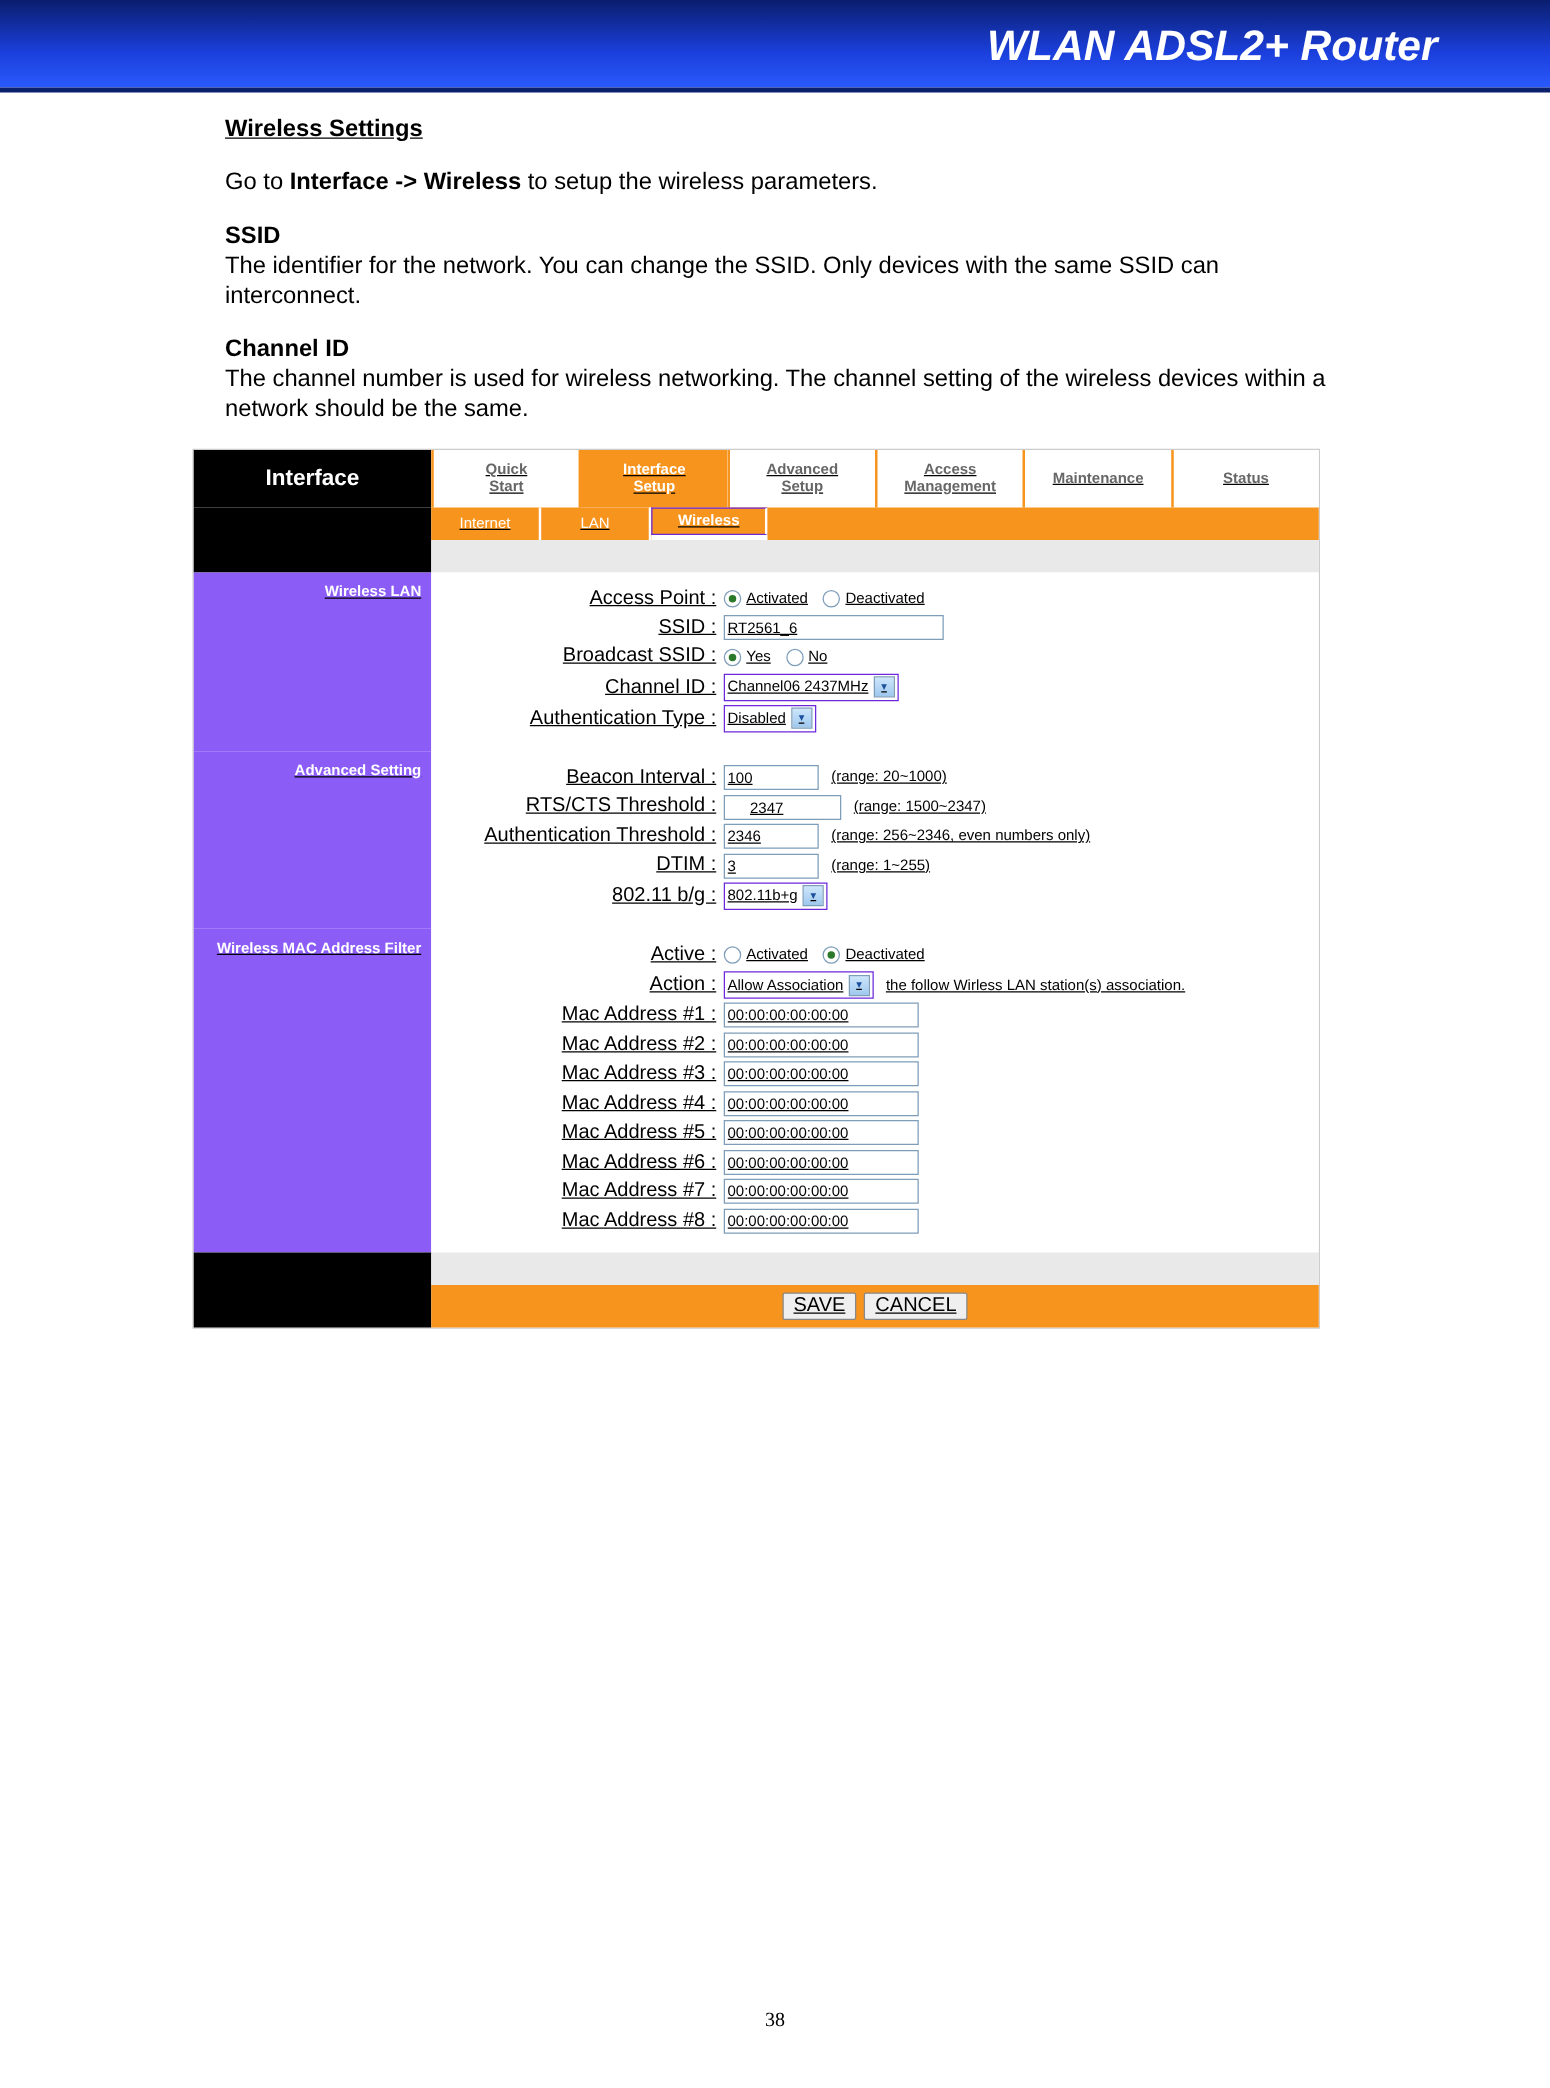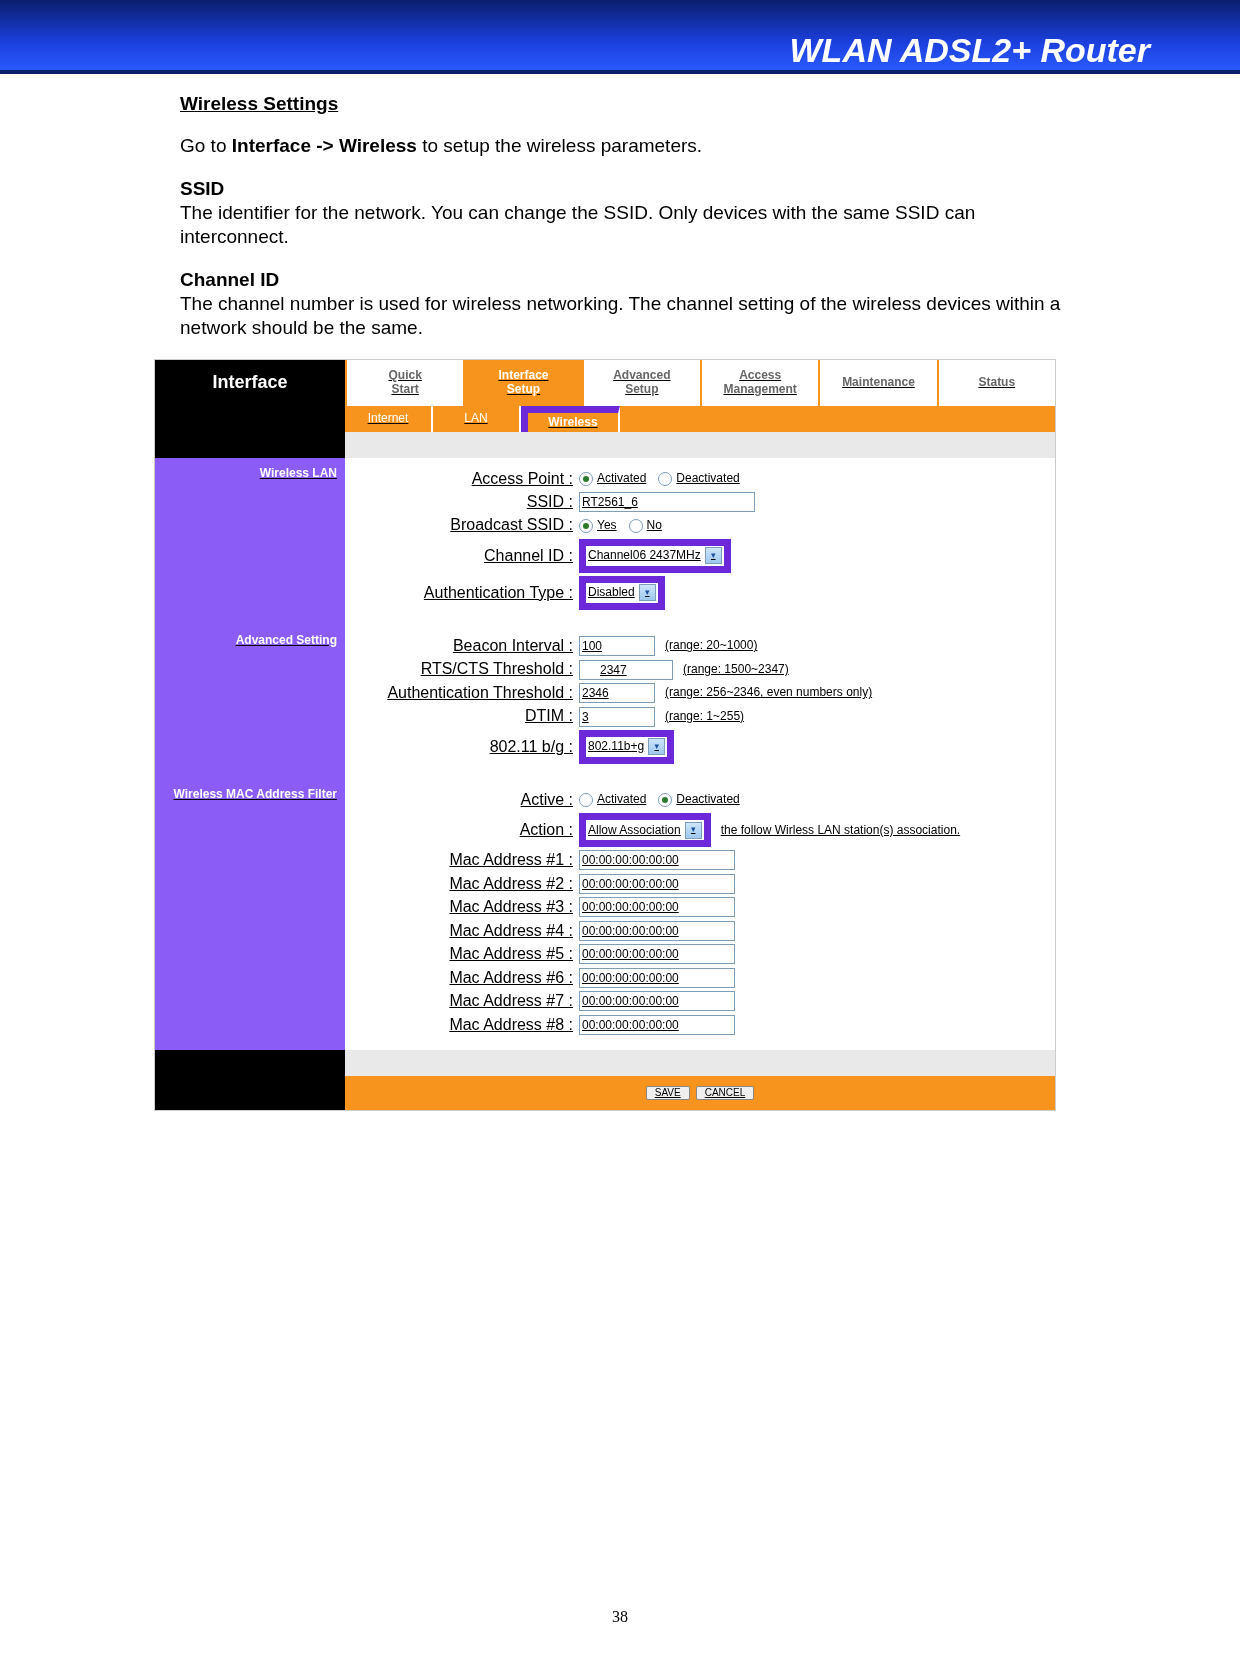--- a/index.html
+++ b/index.html
@@ -5,7 +5,7 @@
   html,body{margin:0;padding:0;background:#fff;font-family:Arial,Helvetica,sans-serif;color:#000;}
   .page{width:1240px;height:1670px;position:relative;box-sizing:border-box;}
   .topband{height:70px;background:linear-gradient(180deg,#0a1e6e 0%,#1b3fdc 60%,#2a5afc 100%);border-bottom:4px solid #0a206c;}
-  .topband .title{color:#fff;font:italic bold 34px Arial,Helvetica,sans-serif;text-align:right;padding:31px 90px 0 0;}
+  .topband .title{color:#fff;font:italic bold 34px Arial,Helvetica,sans-serif;text-align:right;padding:18px 90px 0 0;}
   .doc{padding:18px 160px 0 180px;font-size:19px;line-height:1.28;}
   .doc .h{font-weight:bold;text-decoration:underline;}
   .doc p{margin:0 0 18px 0;}

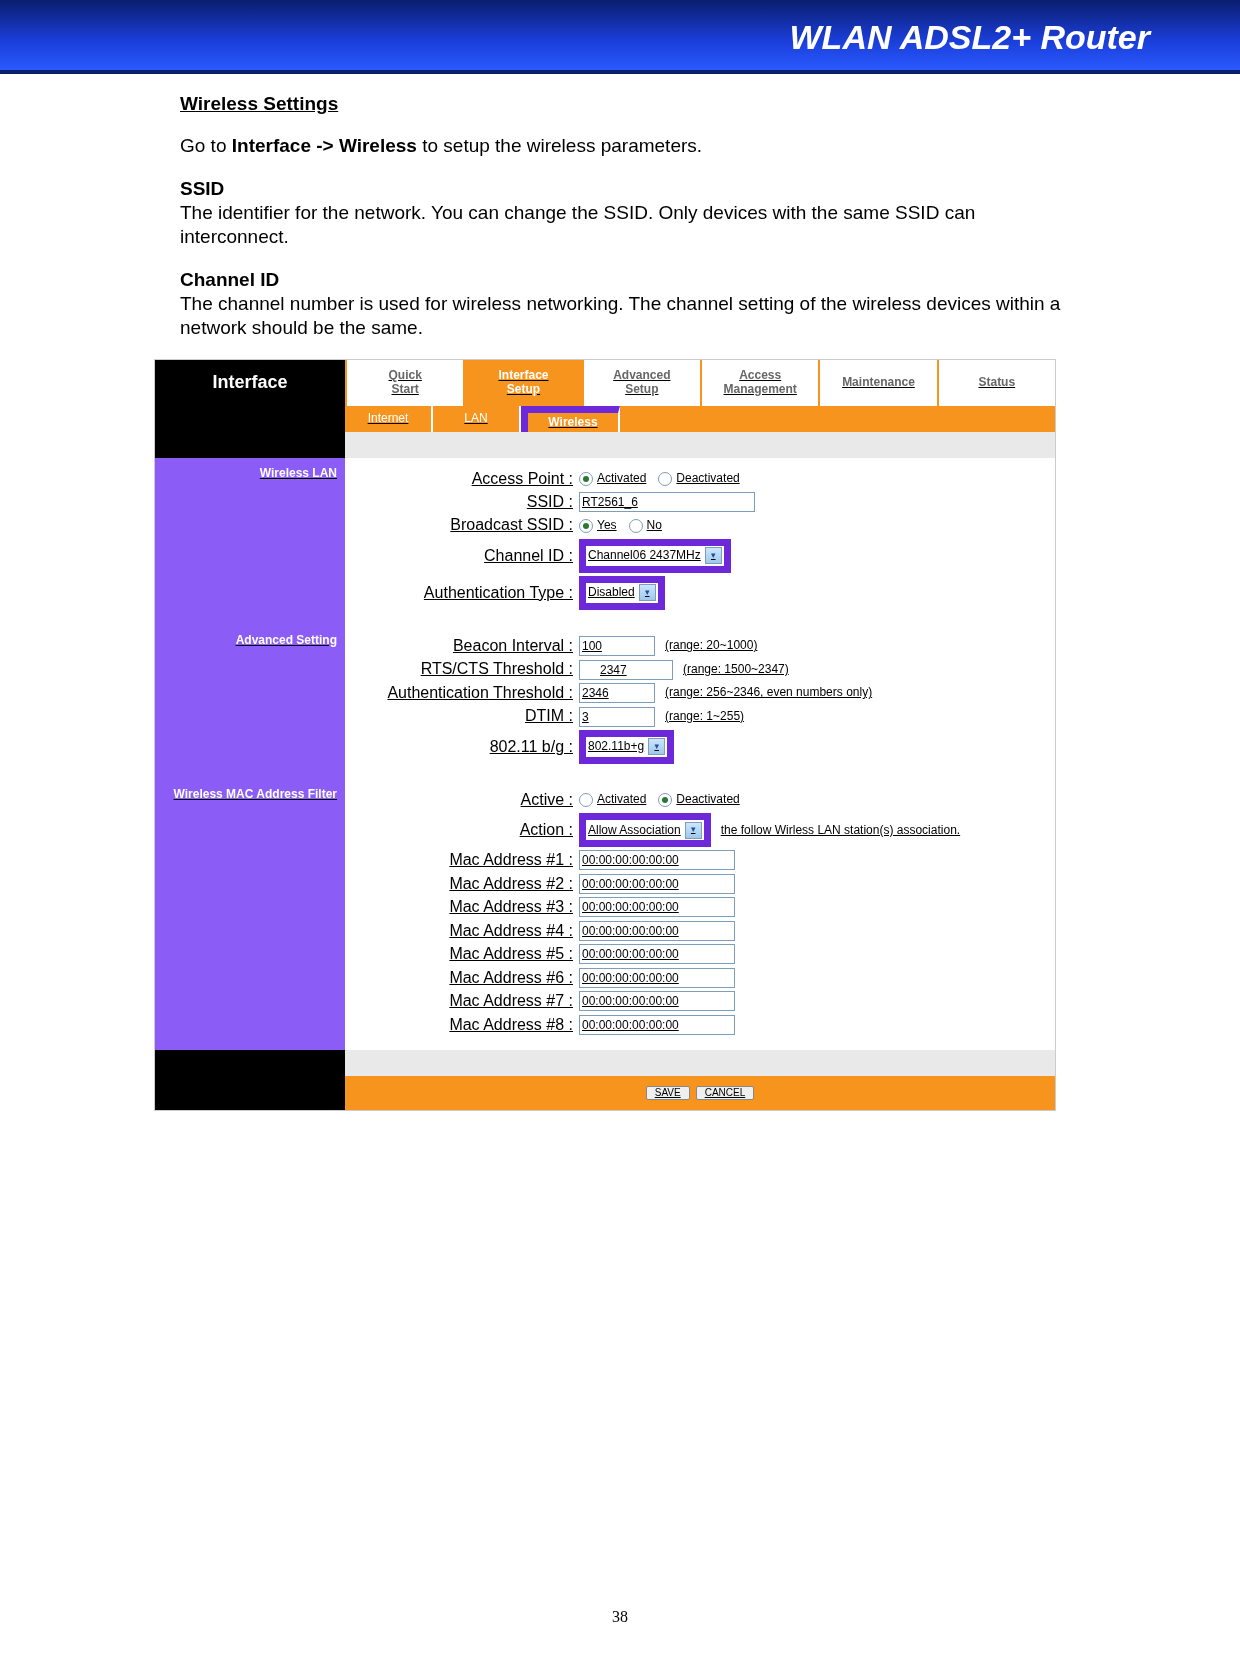--- a/index.html
+++ b/index.html
@@ -32,7 +32,7 @@
   .row .lbl{width:222px;text-align:right;padding-right:6px;font-size:16px;color:#000;}
   .row .ctl{display:flex;align-items:center;gap:4px;font-size:12px;}
   input[type=text]{border:1px solid #7e9db9;height:18px;font-size:12px;padding:0 2px;background:#fff;}
-  .sel{border:7px solid #6d28d9;height:20px;display:inline-flex;align-items:center;padding:0 2px;background:#fff;font-size:12px;}
+  .sel{border:1px solid #6d28d9;height:20px;display:inline-flex;align-items:center;padding:0 2px;background:#fff;font-size:12px;}
   .sel .dd{width:15px;height:15px;margin-left:4px;background:linear-gradient(#cde6fb,#9ec8ee);border:1px solid #7e9db9;display:inline-flex;align-items:center;justify-content:center;color:#1b4f9b;font-size:9px;}
   .radio{width:12px;height:12px;border:1px solid #7e9db9;border-radius:50%;display:inline-flex;align-items:center;justify-content:center;background:#fff;}
   .radio.on::after{content:"";width:6px;height:6px;border-radius:50%;background:#2b7a2b;}

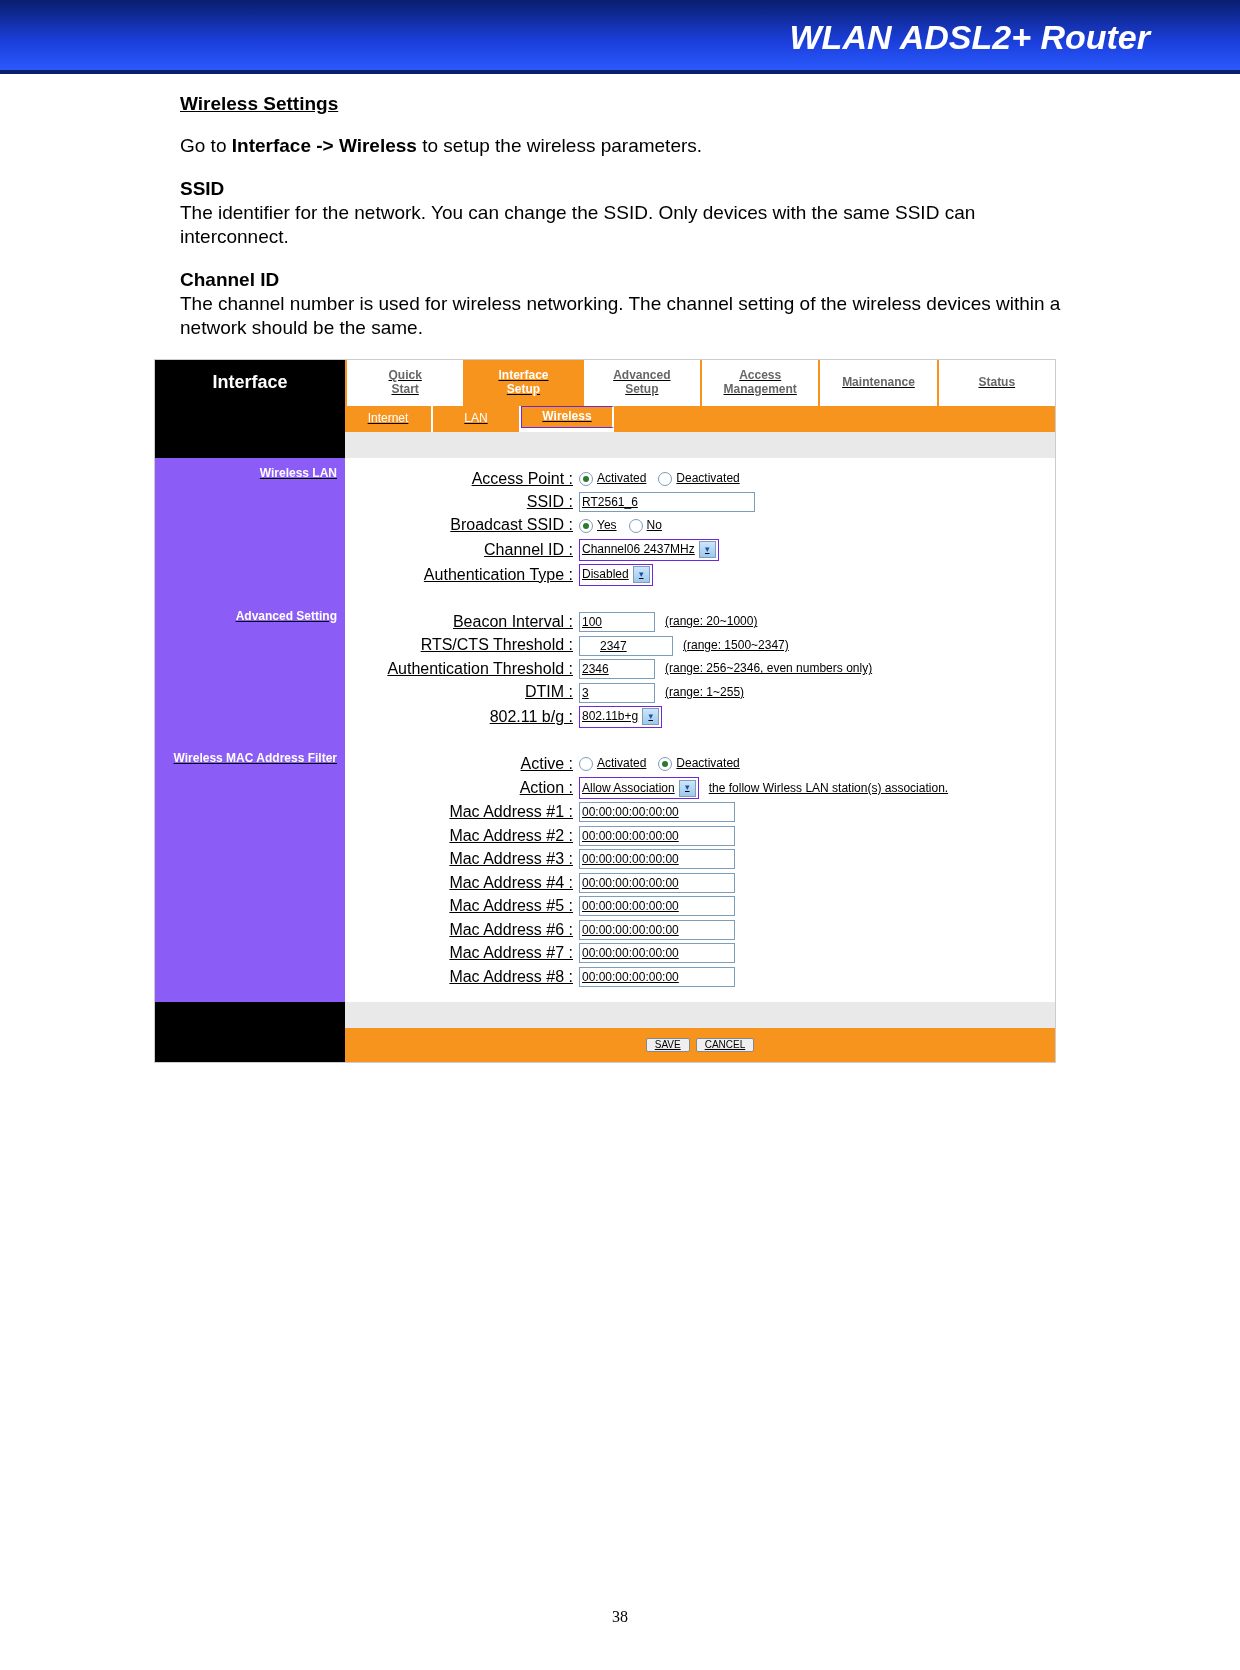--- a/index.html
+++ b/index.html
@@ -40,7 +40,7 @@
   .footer{display:flex;height:34px;}
   .footer .left{width:190px;background:#000;}
   .footer .right{flex:1;background:#f7941e;display:flex;align-items:center;justify-content:center;gap:6px;}
-  .btn{background:#efefef;border:1px solid #888;border-radius:2px;padding:0 8px;font-size:10px;}
+  .btn{background:#efefef;border:1px solid #888;border-radius:2px;padding:0 8px;font-size:16px;}
 </style>
 </head>
 <body>

